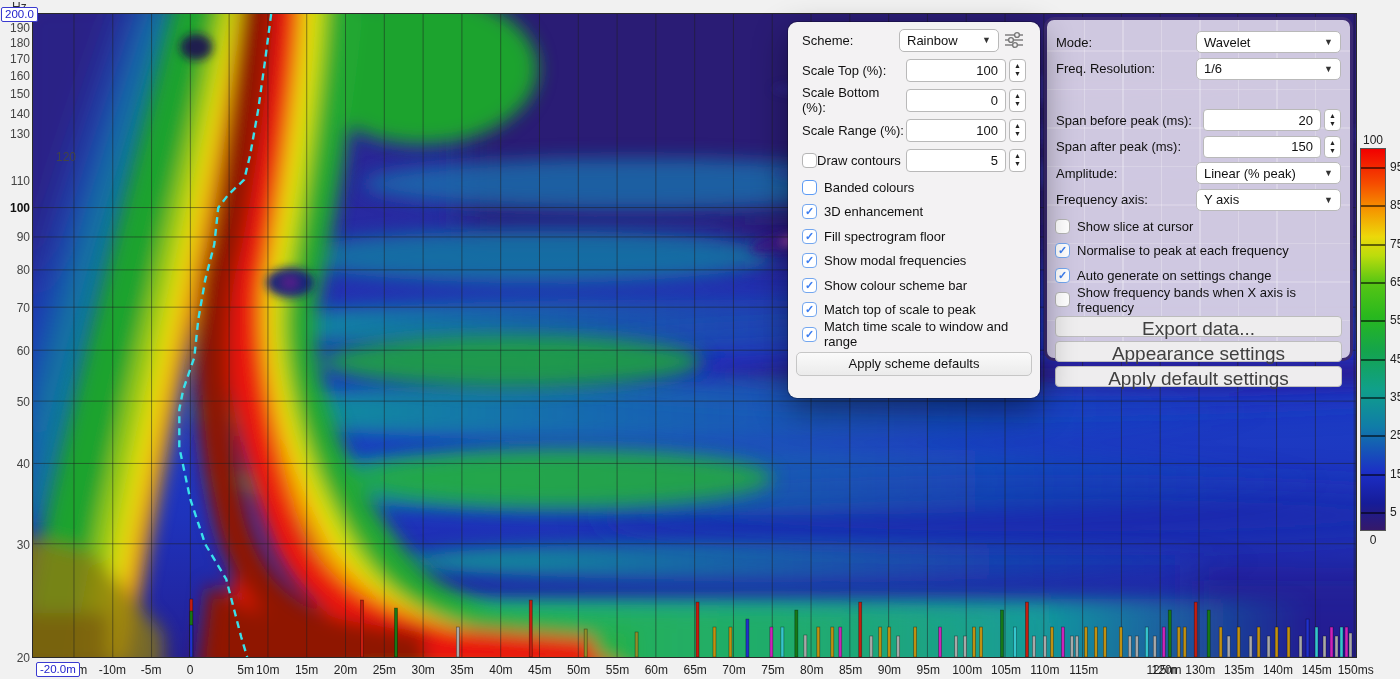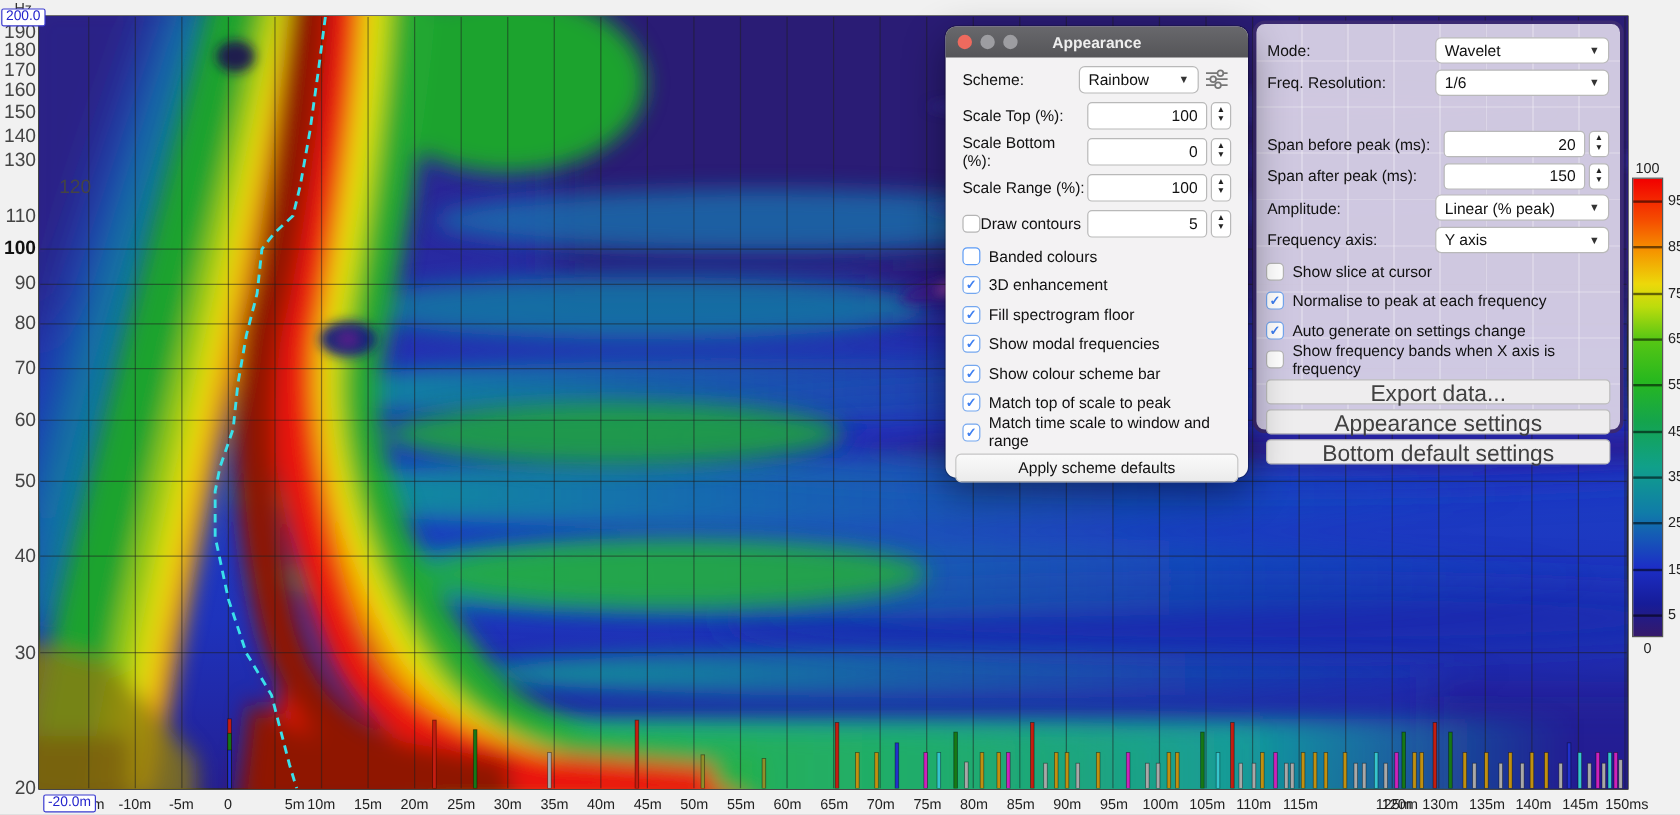--- a/index.html
+++ b/index.html
@@ -13,7 +13,7 @@
   
   .hz-label{position:absolute;left:12px;top:0px;font-size:12px;color:#333;}
   .axis-box{position:absolute;background:#fff;border:1px solid #3a3ad0;border-radius:2px;color:#2323cc;font-size:11.5px;padding:0 3px;line-height:13px;z-index:3;}
-  .ytick{position:absolute;left:0;width:30px;text-align:right;font-size:16px;color:#444;line-height:14px;}
+  .ytick{position:absolute;left:0;width:30px;text-align:right;font-size:12px;color:#444;line-height:14px;}
   .ytick.major{color:#111;font-weight:bold;}
   .xtick{position:absolute;width:50px;text-align:center;font-size:12px;color:#222;top:663px;}
 

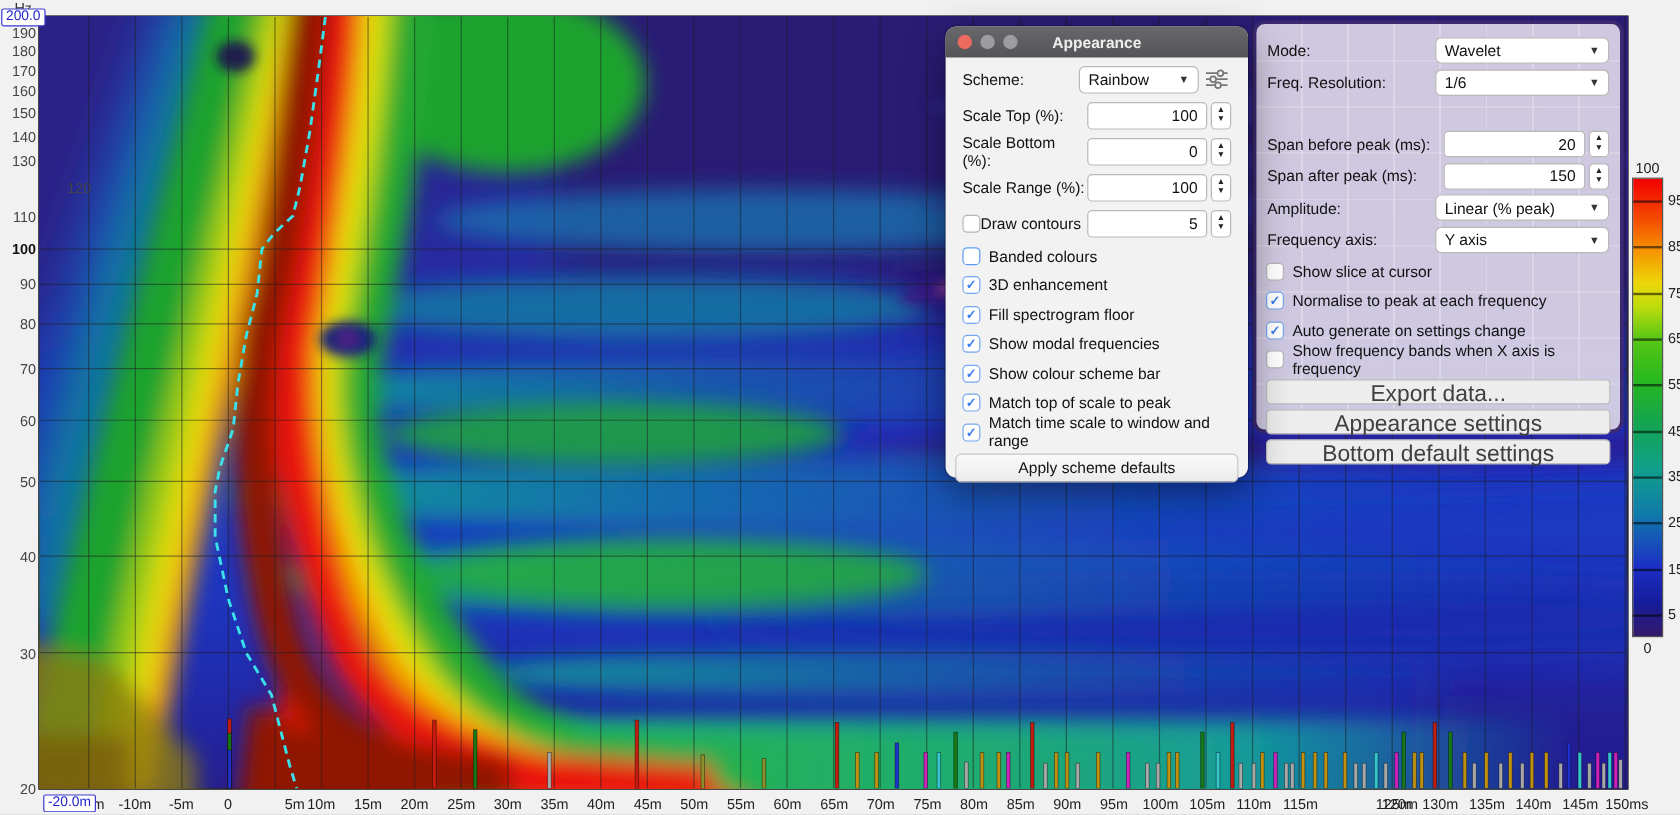--- a/index.html
+++ b/index.html
@@ -378,14 +378,6 @@
     </div>
 
   <div class="dialog">
-    <div class="titlebar">
-      <div class="lights">
-        <span class="light" style="background:#ee6a5e;"></span>
-        <span class="light" style="background:#9d9da1;"></span>
-        <span class="light" style="background:#9d9da1;"></span>
-      </div>
-      <span class="title">Appearance</span>
-    </div>
     <div id="ap-rows" style="padding-top:3px;">
         <div class="ap-row">
           <span class="lbl">Scheme:</span>

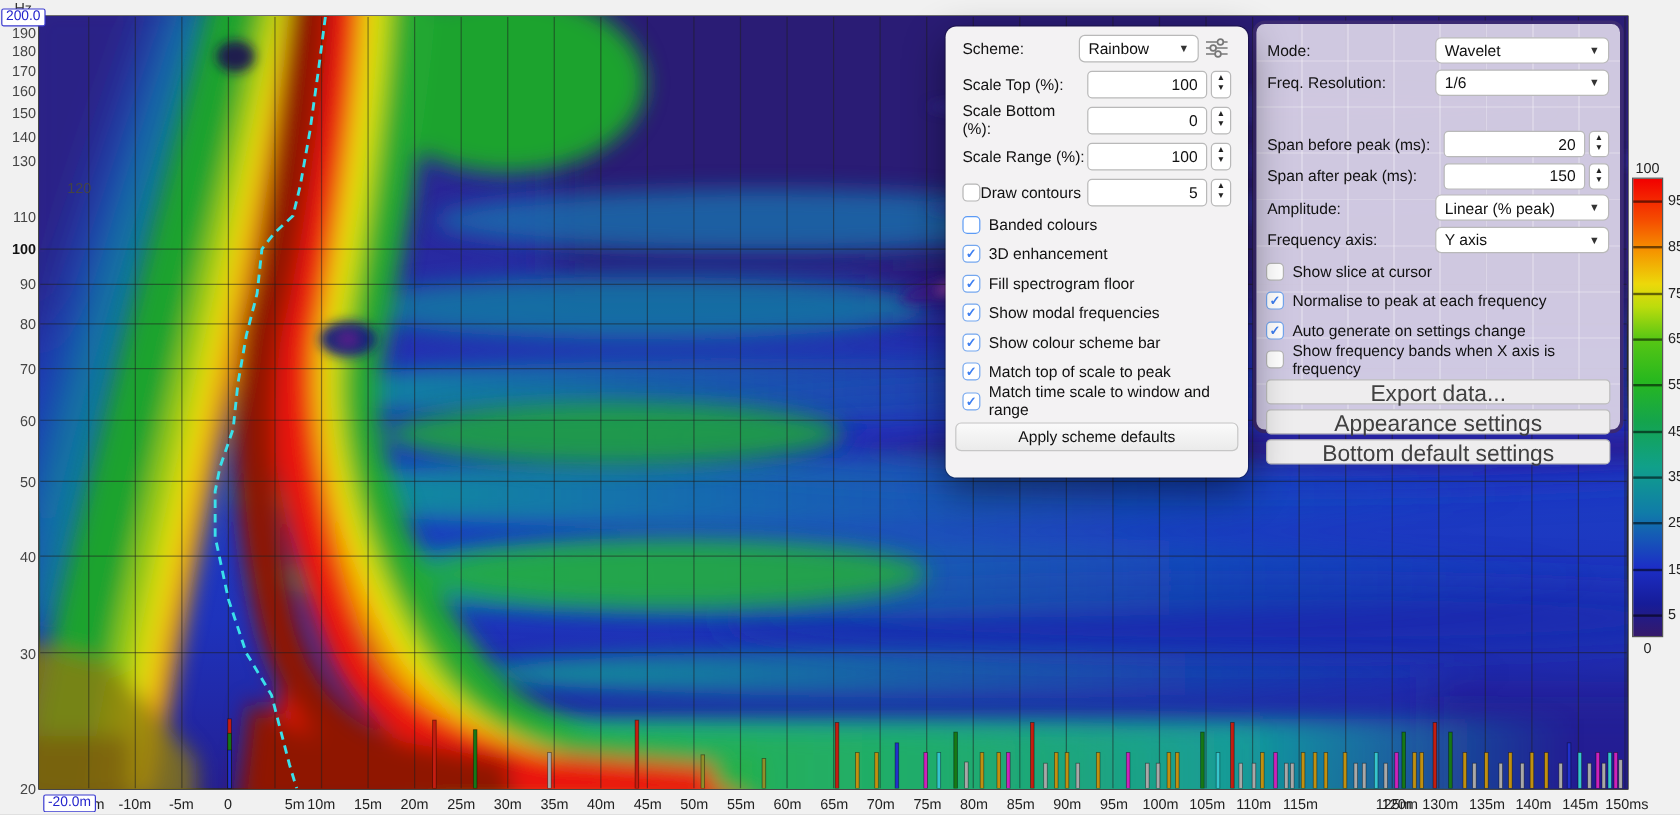--- a/index.html
+++ b/index.html
@@ -555,7 +555,7 @@
     <div id="sp-buttons" style="margin-top:2px;">
         <button class="panel-btn">Export data...</button>
         <button class="panel-btn">Appearance settings</button>
-        <button class="panel-btn">Bottom default settings</button>
+        <button class="panel-btn">Apply default settings</button>
       </div>
   </div>
 

